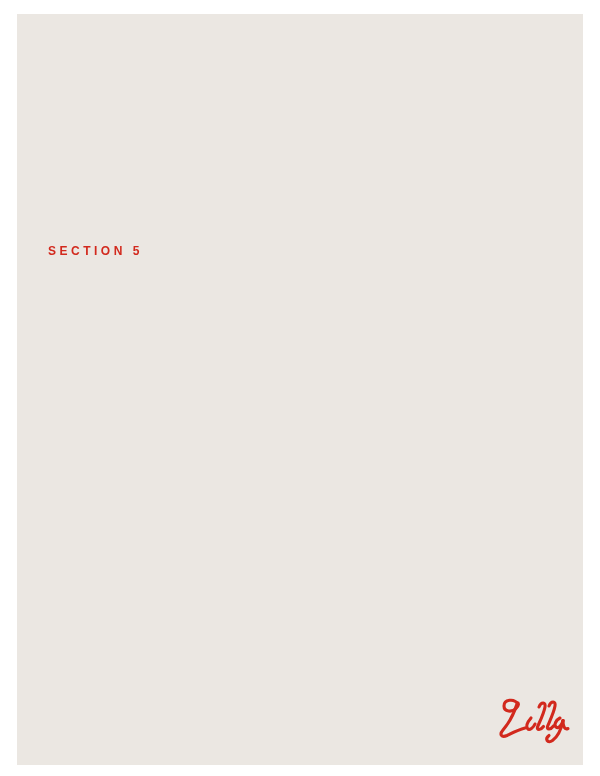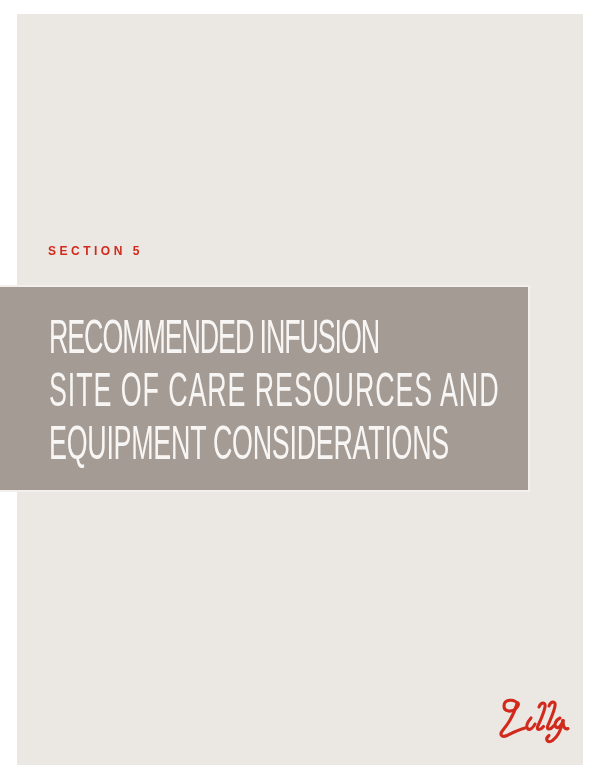--- a/index.html
+++ b/index.html
@@ -86,13 +86,6 @@
 
   <div class="section-label">SECTION 5</div>
 
-  <div class="banner">
-    <div class="title">
-      <div class="l1">RECOMMENDED INFUSION</div>
-      <div class="l2">SITE OF CARE RESOURCES AND</div>
-      <div class="l3">EQUIPMENT CONSIDERATIONS</div>
-    </div>
-  </div>
 
   <div class="logo">
     <svg viewBox="0 0 80 52" xmlns="http://www.w3.org/2000/svg">

